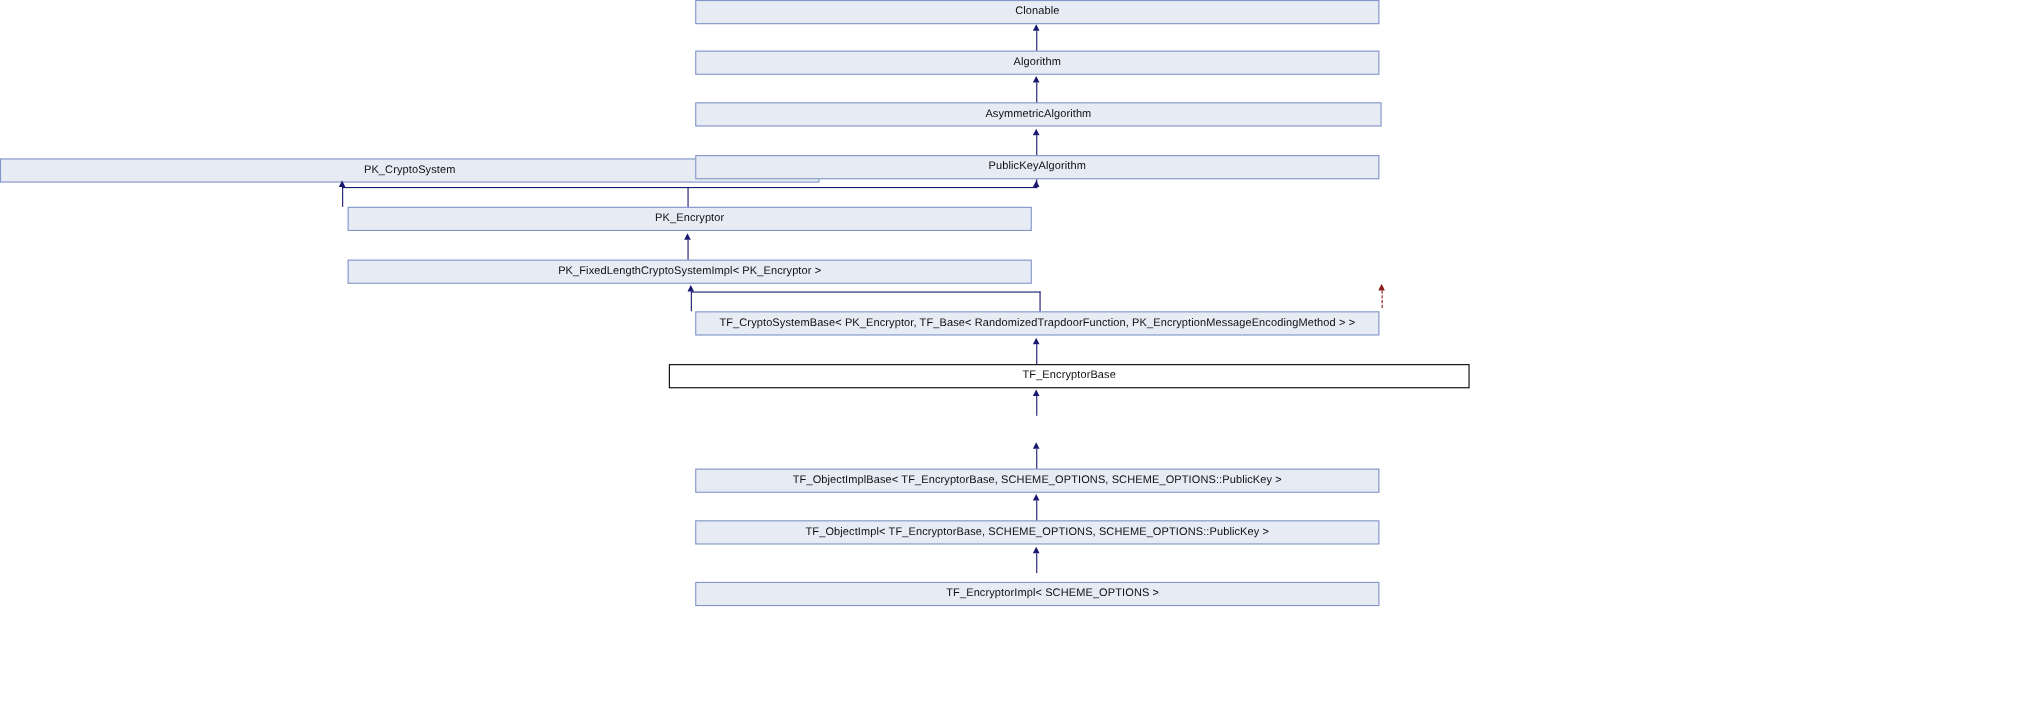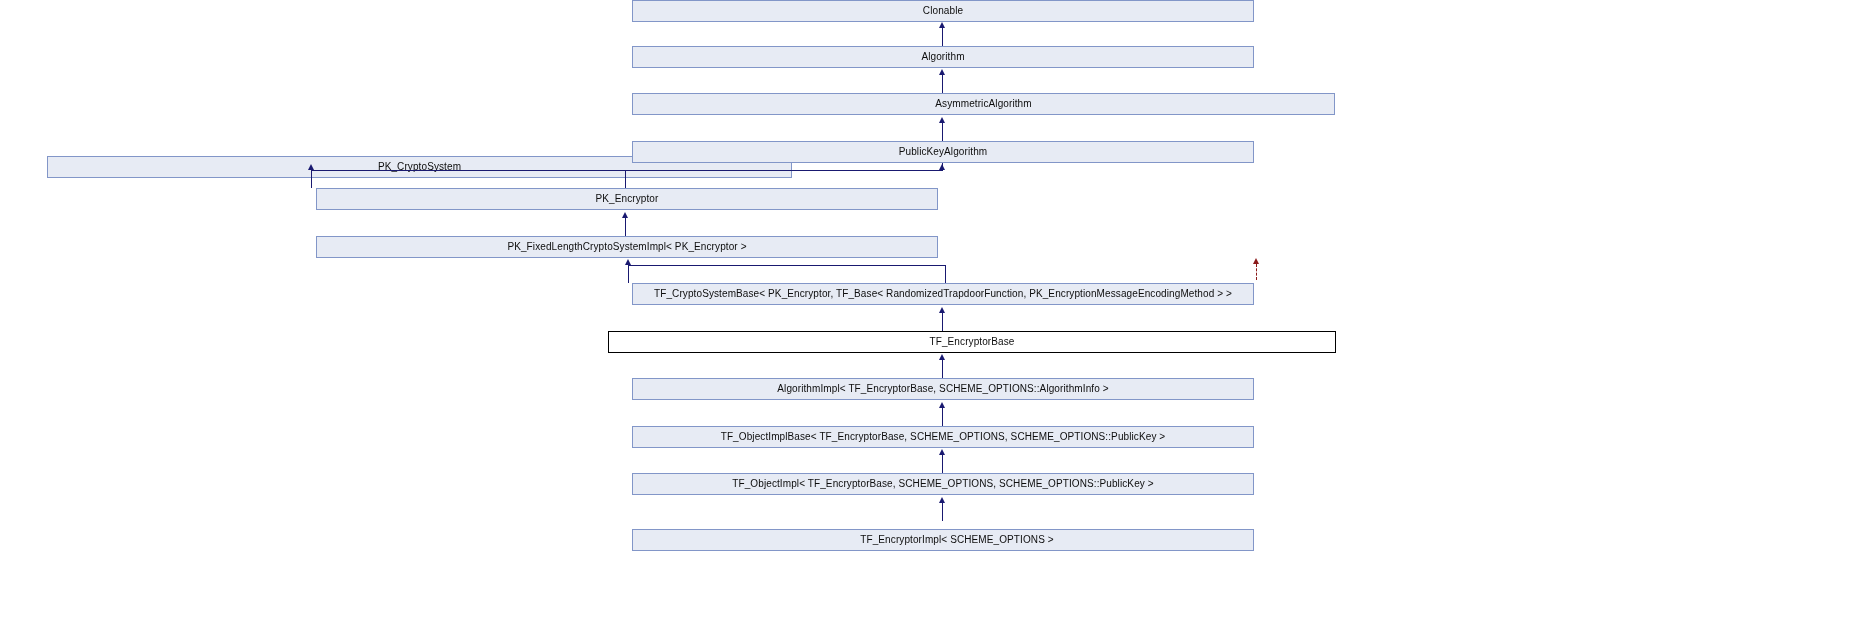--- a/index.html
+++ b/index.html
@@ -74,7 +74,7 @@
 
   <div class="node" style="left:632px; top:46px; width:622px;">Algorithm</div>
 
-  <div class="node" style="left:632px; top:93px; width:703px;">AsymmetricAlgorithm</div>
+  <div class="node" style="left:632px; top:93px; width:624px;">AsymmetricAlgorithm</div>
 
   <div class="node" style="left:0px; top:156px; width:745px;margin-left:47px;">PK_CryptoSystem</div>
 

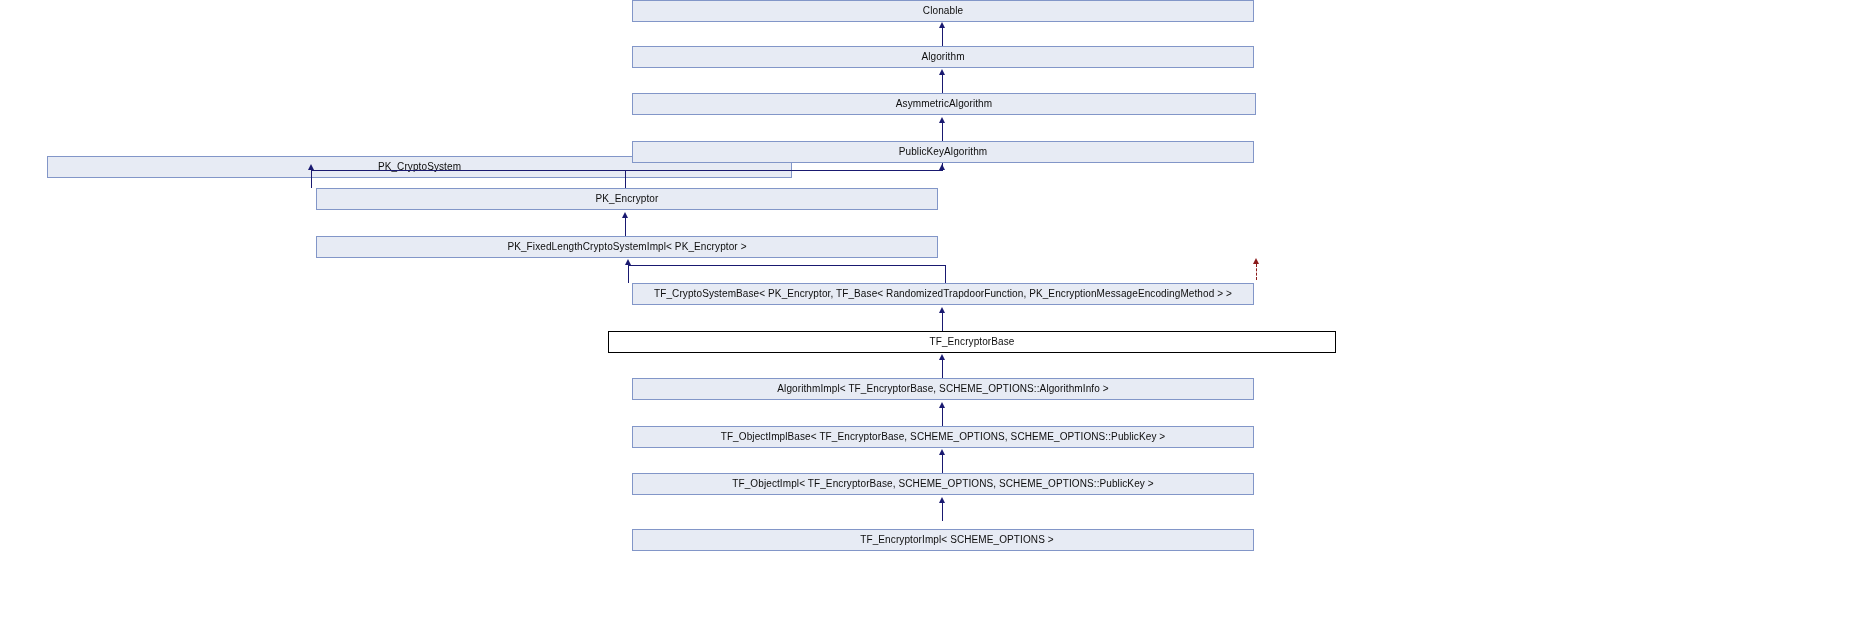--- a/index.html
+++ b/index.html
@@ -76,7 +76,7 @@
 
   <div class="node" style="left:632px; top:93px; width:624px;">AsymmetricAlgorithm</div>
 
-  <div class="node" style="left:0px; top:156px; width:745px;margin-left:47px;">PK_CryptoSystem</div>
+  <div class="node" style="left:0px; top:144px; width:745px;">PK_CryptoSystem</div>
 
   <div class="node" style="left:632px; top:141px; width:622px;">PublicKeyAlgorithm</div>
 

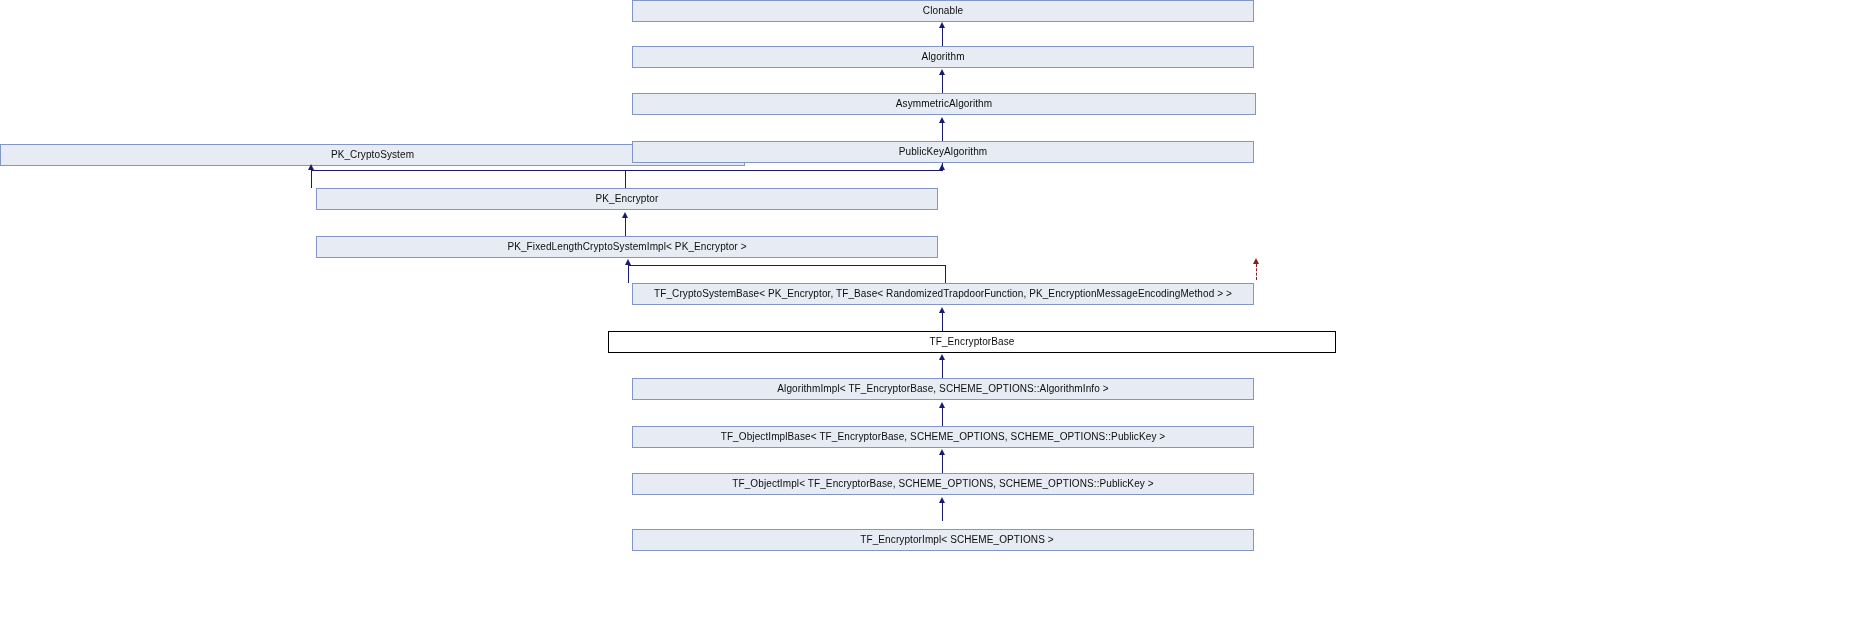--- a/index.html
+++ b/index.html
@@ -89,7 +89,6 @@
 
   <div class="node focus" style="left:608px; top:331px; width:728px;">TF_EncryptorBase</div>
 
-  <div class="node" style="left:632px; top:378px; width:622px;">AlgorithmImpl&lt; TF_EncryptorBase, SCHEME_OPTIONS::AlgorithmInfo &gt;</div>
 
   <div class="node" style="left:632px; top:426px; width:622px;">TF_ObjectImplBase&lt; TF_EncryptorBase, SCHEME_OPTIONS, SCHEME_OPTIONS::PublicKey &gt;</div>
 

